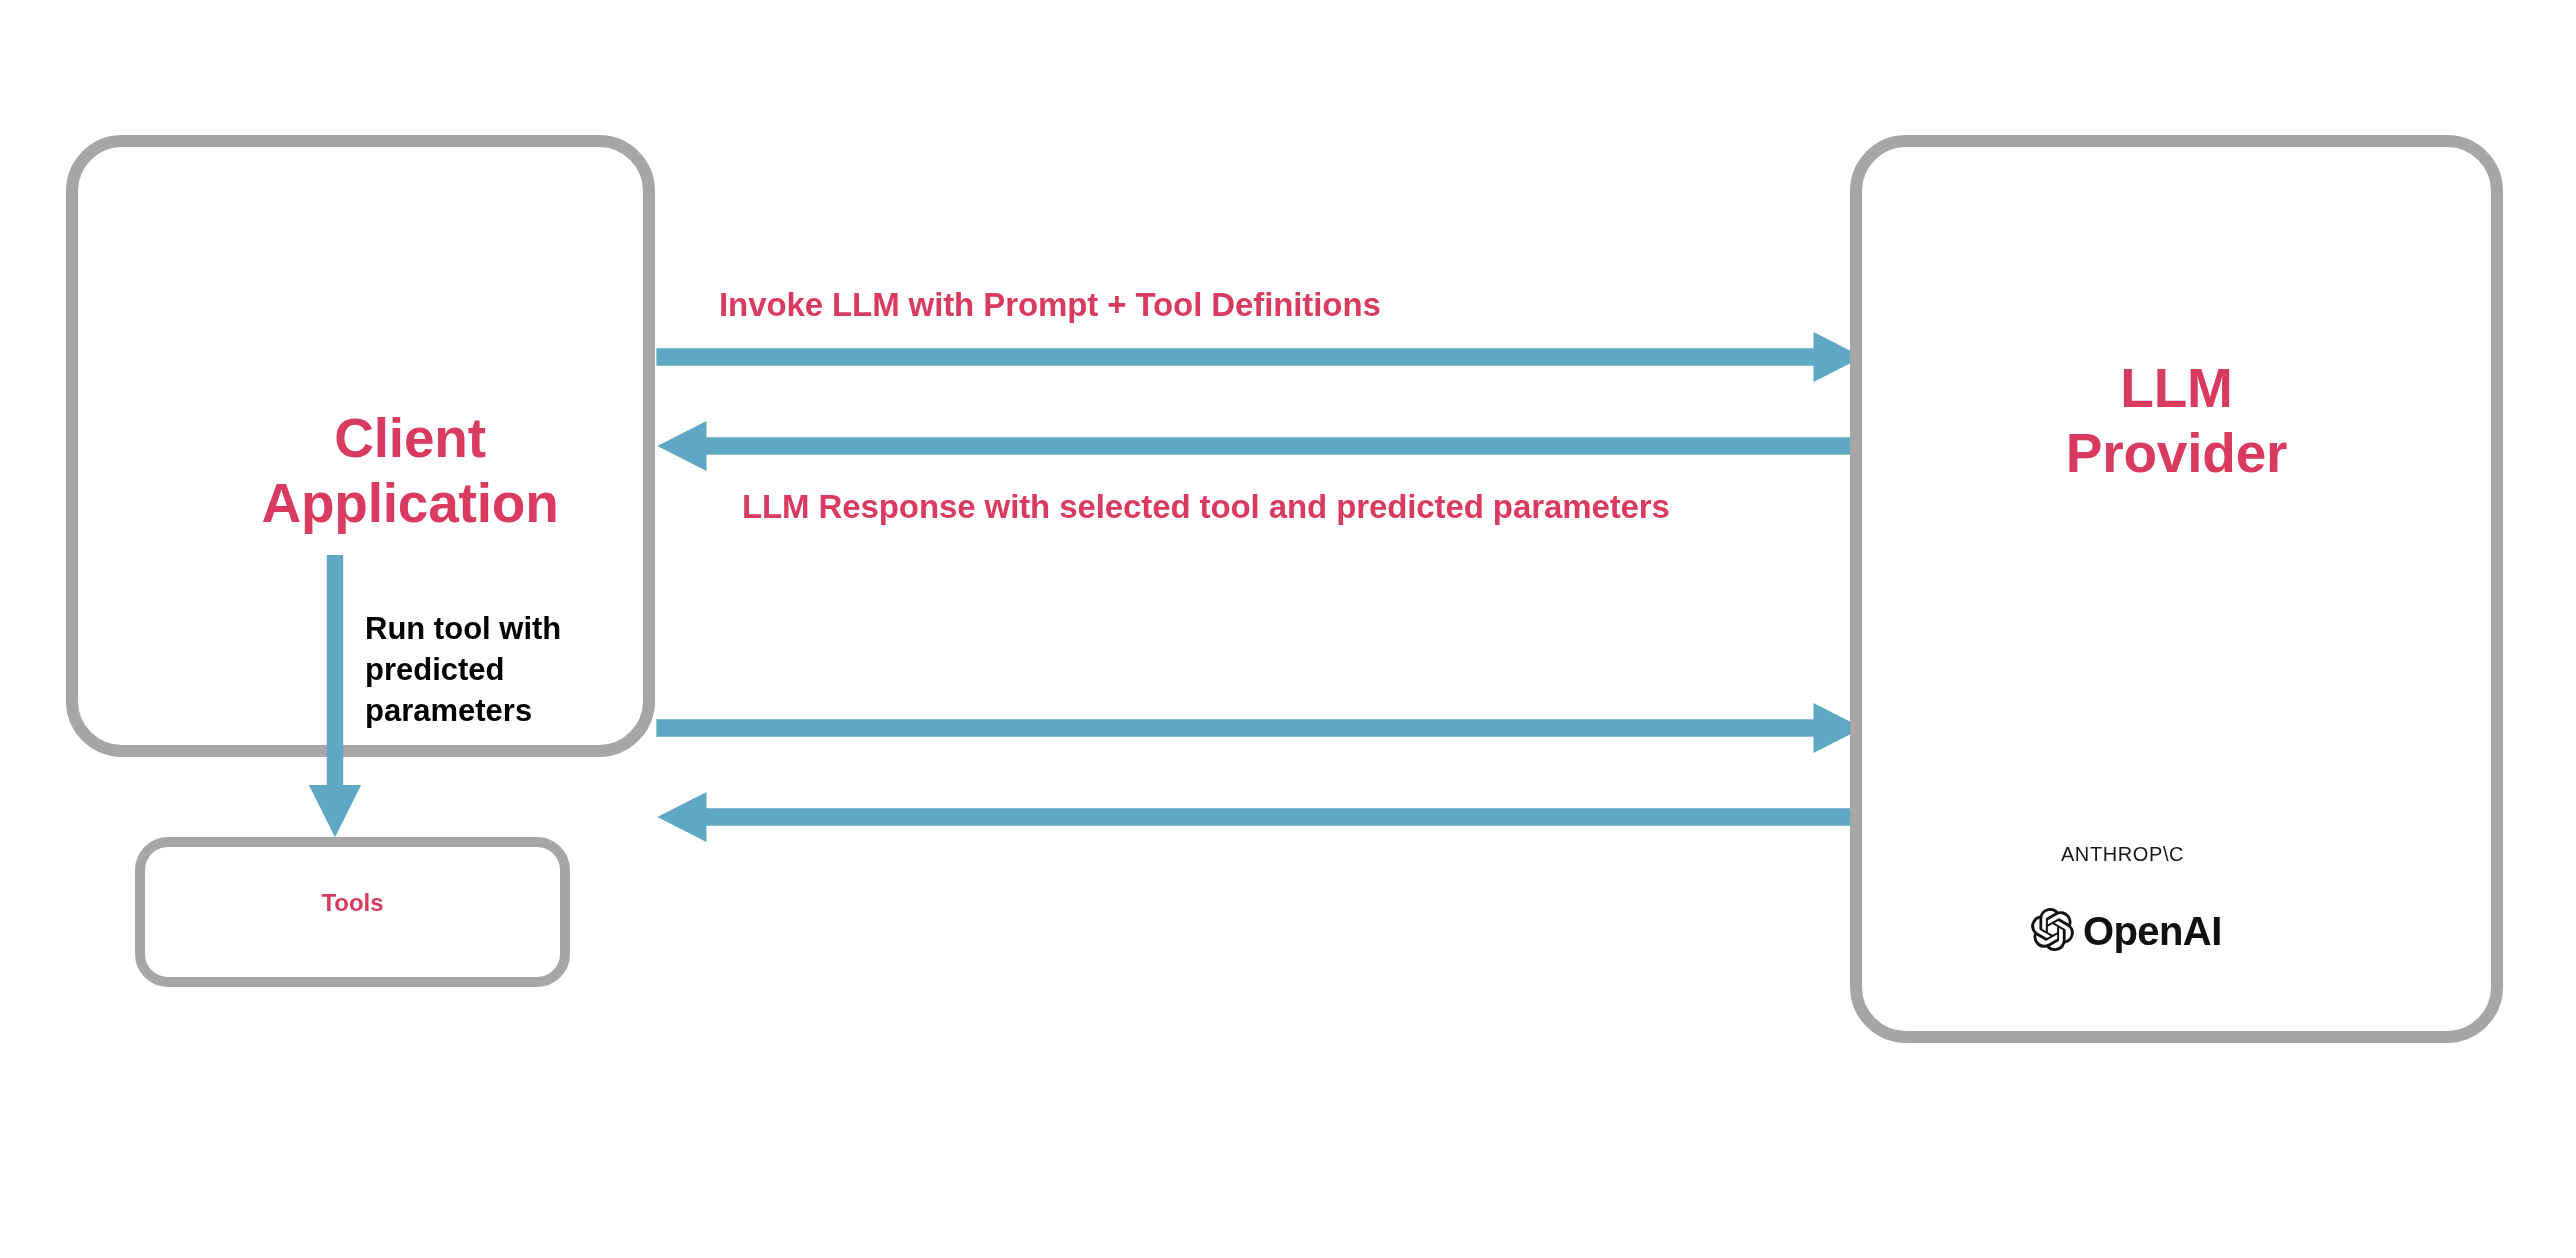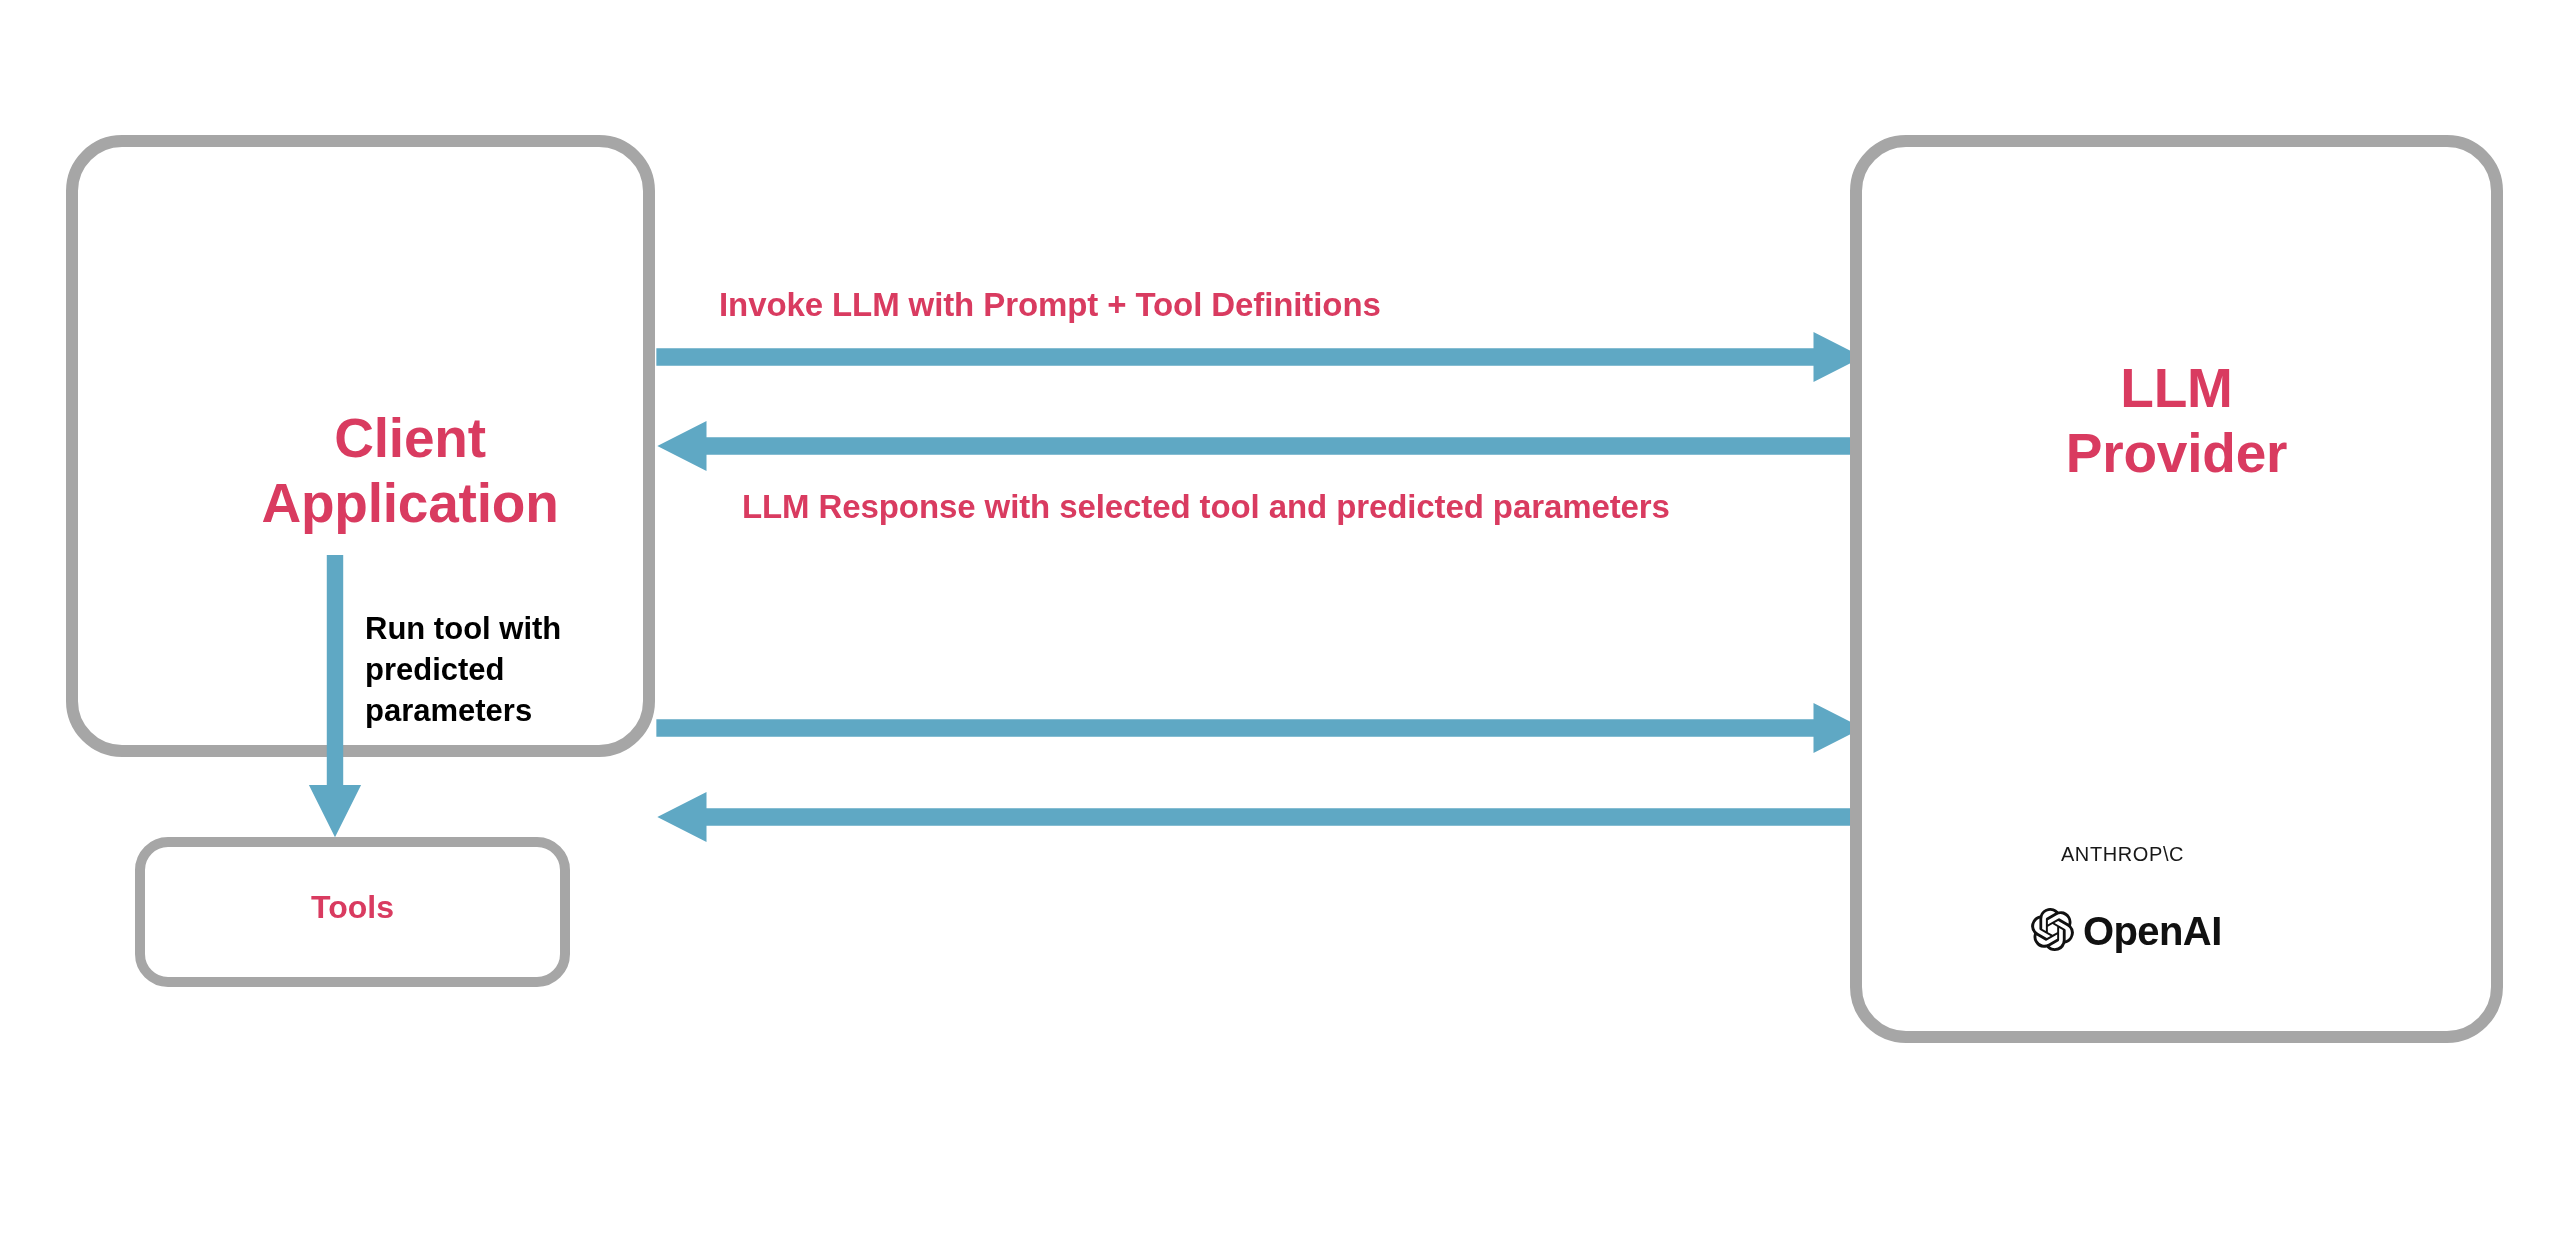--- a/index.html
+++ b/index.html
@@ -81,7 +81,7 @@
     text-align: center;
     color: #d93b60;
     font-weight: 700;
-    font-size: 32px;
+    font-size: 24px;
   }
 
   

